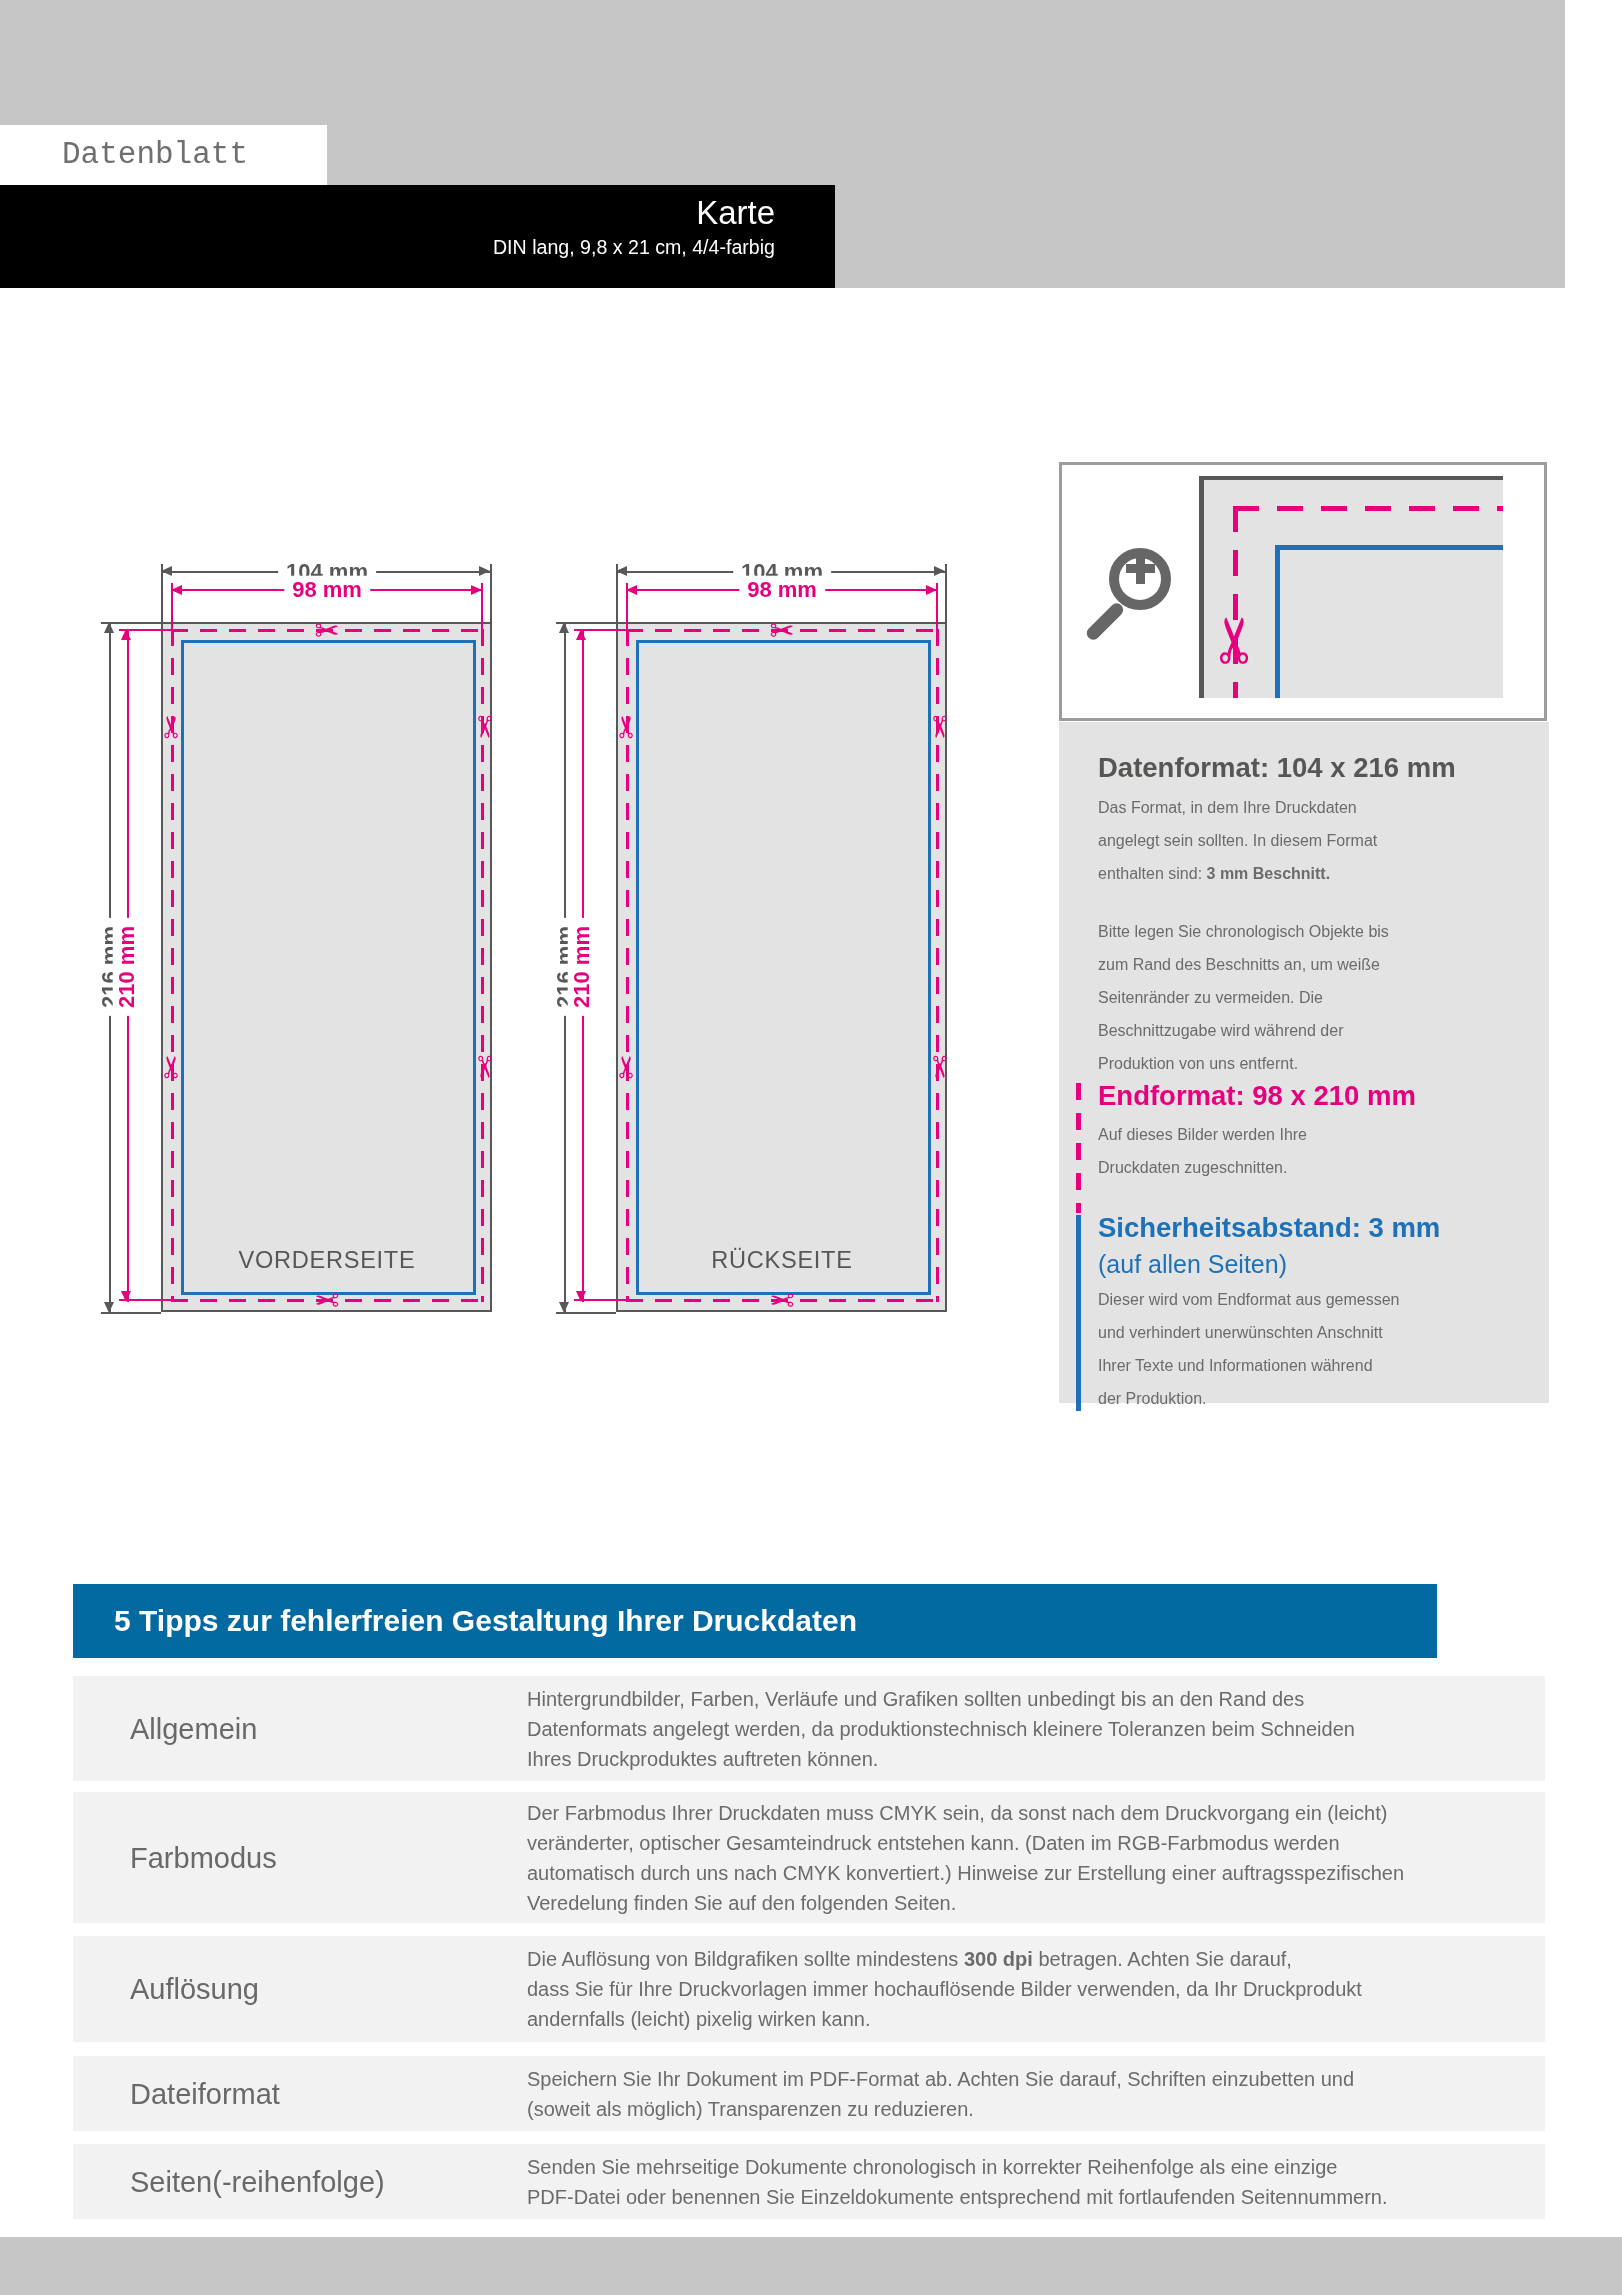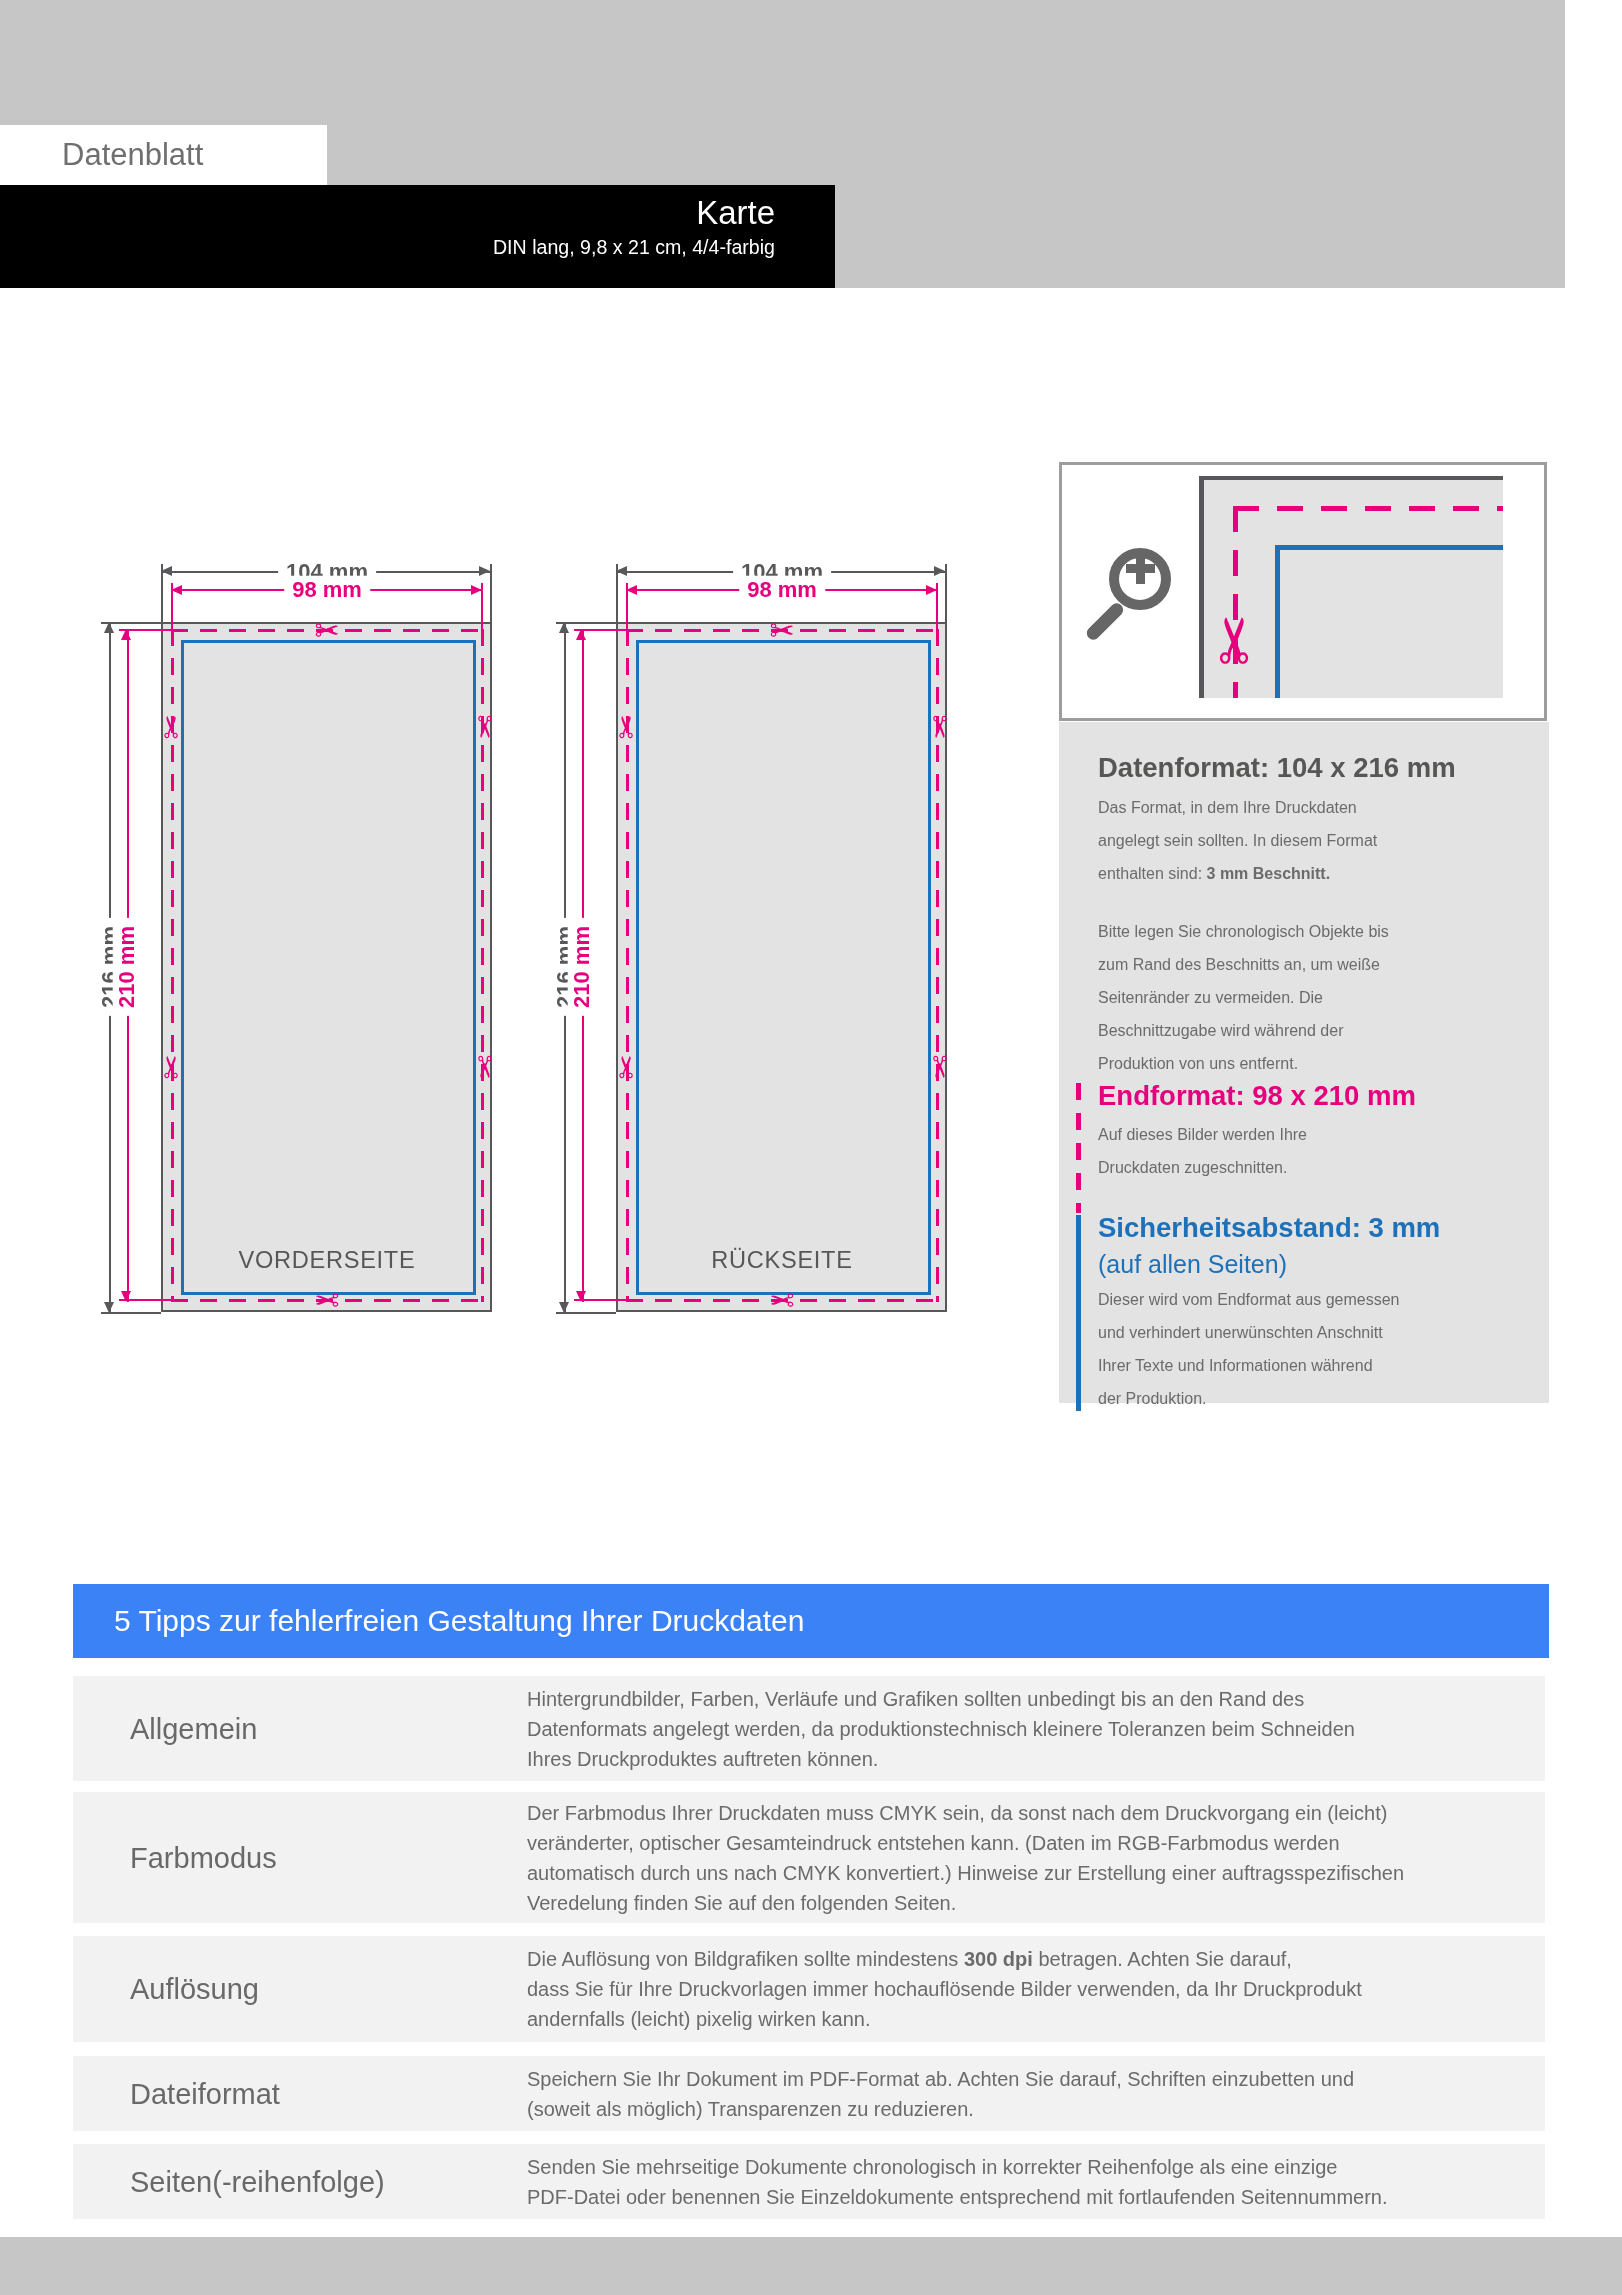--- a/index.html
+++ b/index.html
@@ -9,7 +9,7 @@
 
   
   .top-band{left:0;top:0;width:1565px;height:288px;background:#c6c6c6;}
-  .datenblatt-box{left:0;top:125px;width:327px;height:60px;background:#ffffff;}
+  .datenblatt-box{left:0;top:125px;width:327px;height:60px;background:#ffffff;font-family:Liberation Mono, monospace;}
   .datenblatt-text{left:62px;top:0;height:60px;line-height:60px;font-size:31px;color:#6f6f6f;}
   .karte-band{left:0;top:185px;width:835px;height:103px;background:#000000;color:#fff;}
   .karte-title{position:absolute;right:60px;top:9.2px;font-size:33px;line-height:37px;text-align:right;}

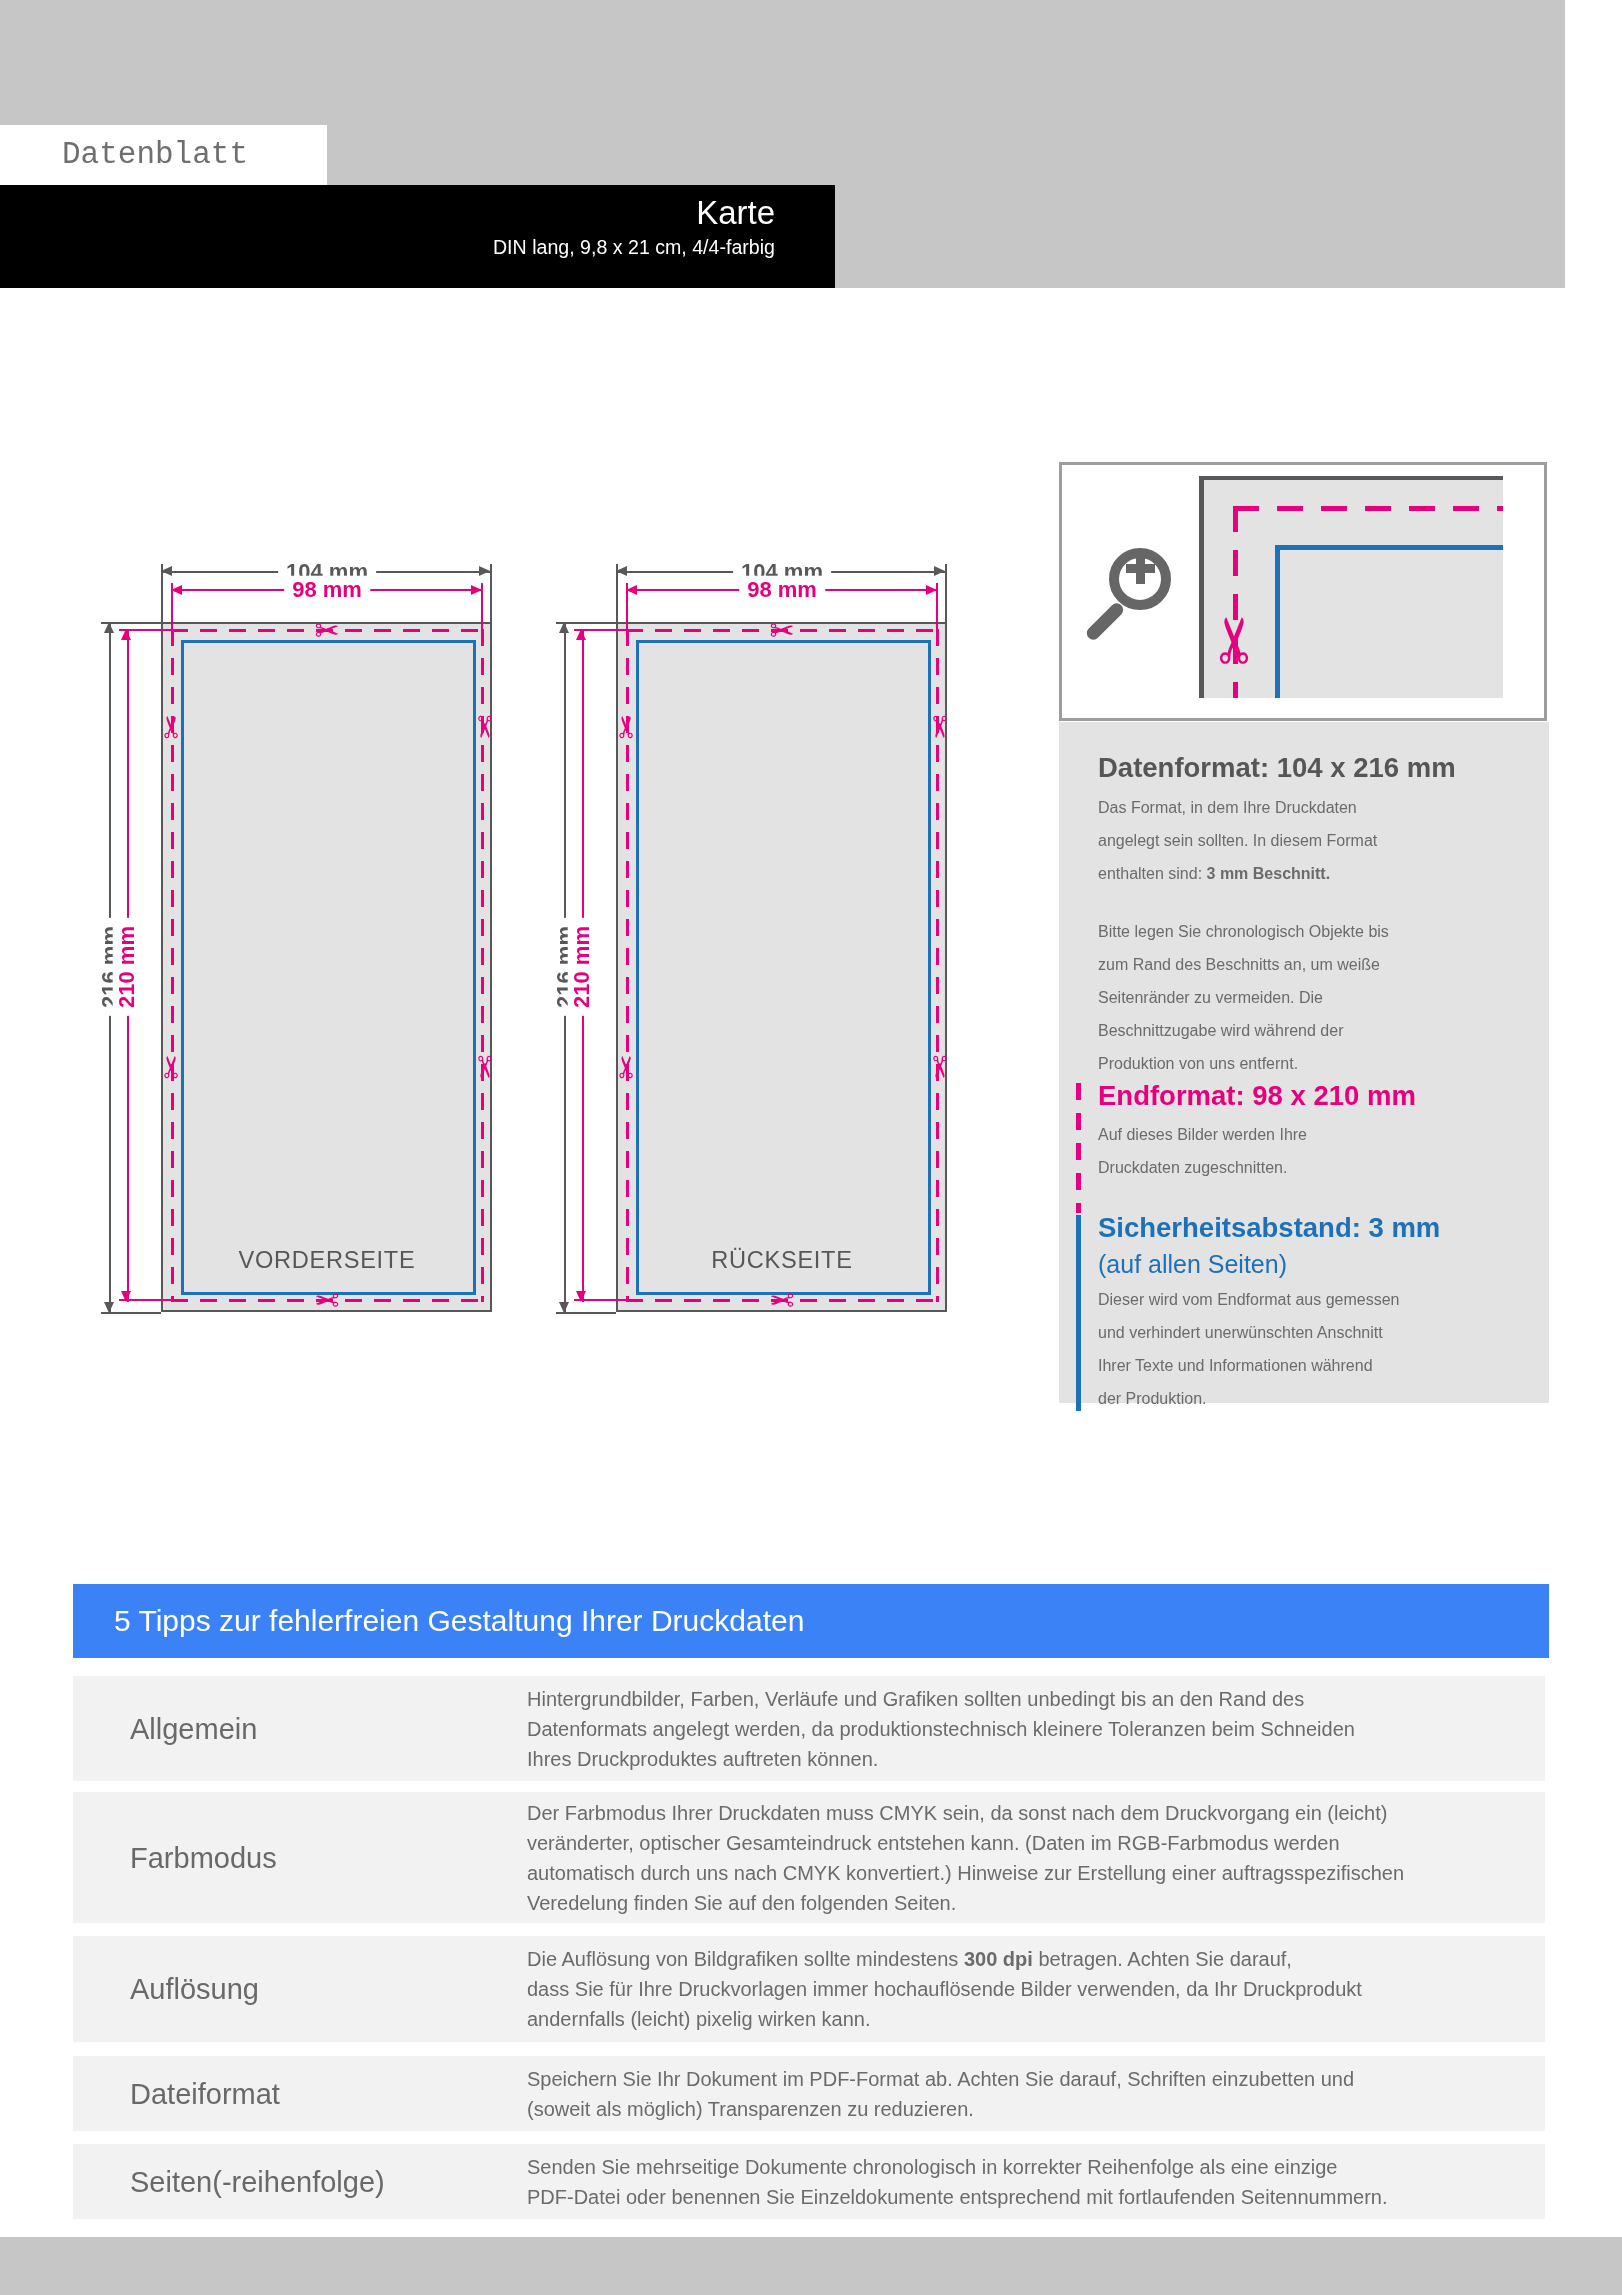--- a/index.html
+++ b/index.html
@@ -70,7 +70,7 @@
   .para2{margin-top:25px;}
 
   
-  .tips-header{left:73px;top:1584px;width:1476px;height:74px;background:#3b82f6;box-sizing:border-box;}
+  .tips-header{left:73px;top:1584px;width:1364px;height:74px;background:#0369a1;box-sizing:border-box;font-weight:bold;}
   .tips-header span{position:absolute;left:41px;top:0;line-height:74px;font-size:30px;color:#fff;white-space:nowrap;}
   .tip-row{left:73px;width:1472px;background:#f2f2f2;}
   .tip-label{position:absolute;left:57px;top:50%;transform:translateY(-50%);font-size:29px;color:#696969;white-space:nowrap;}

